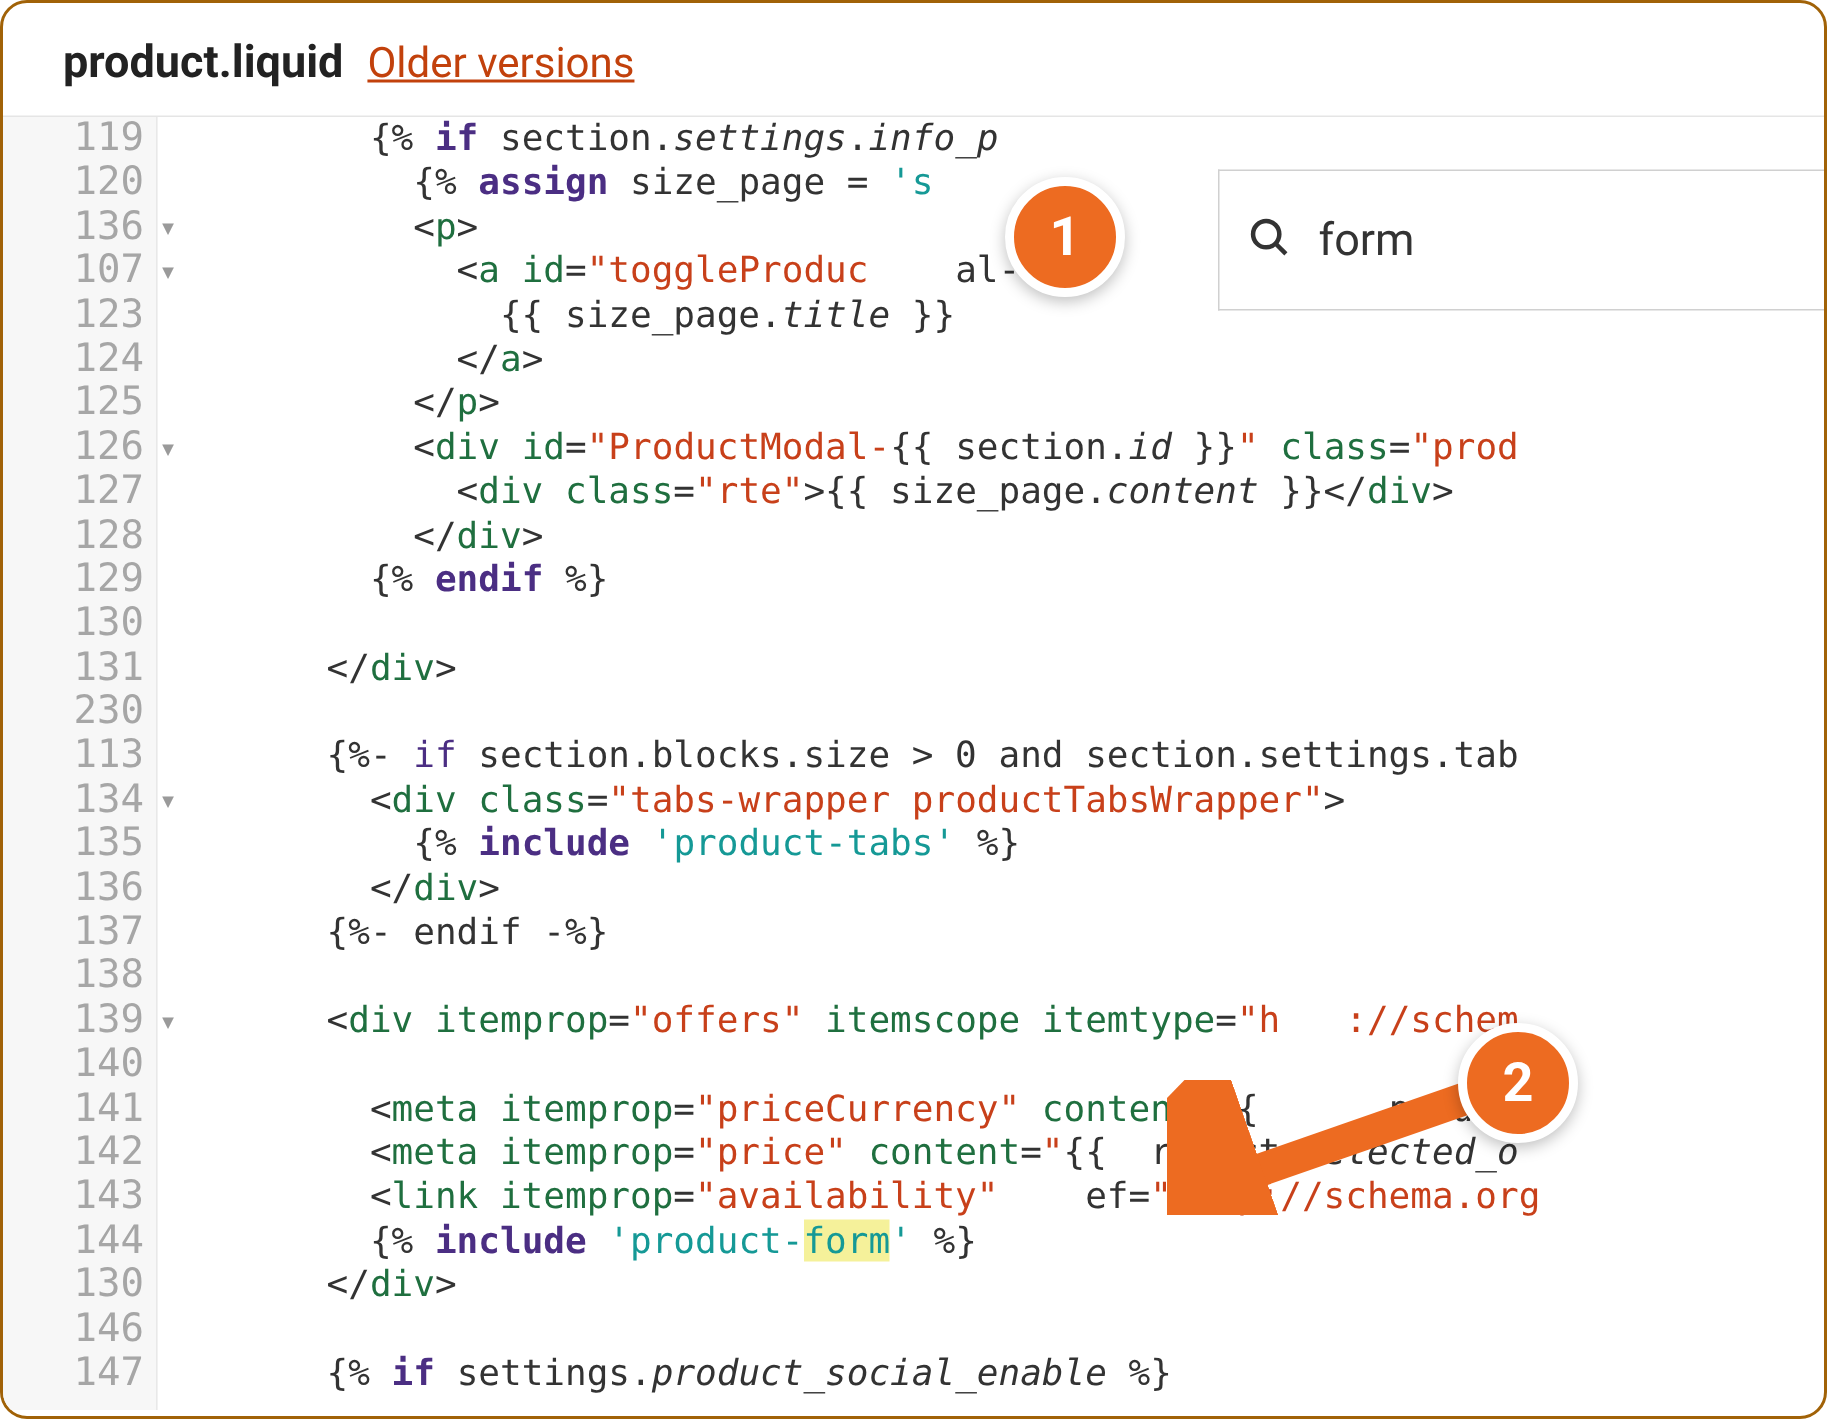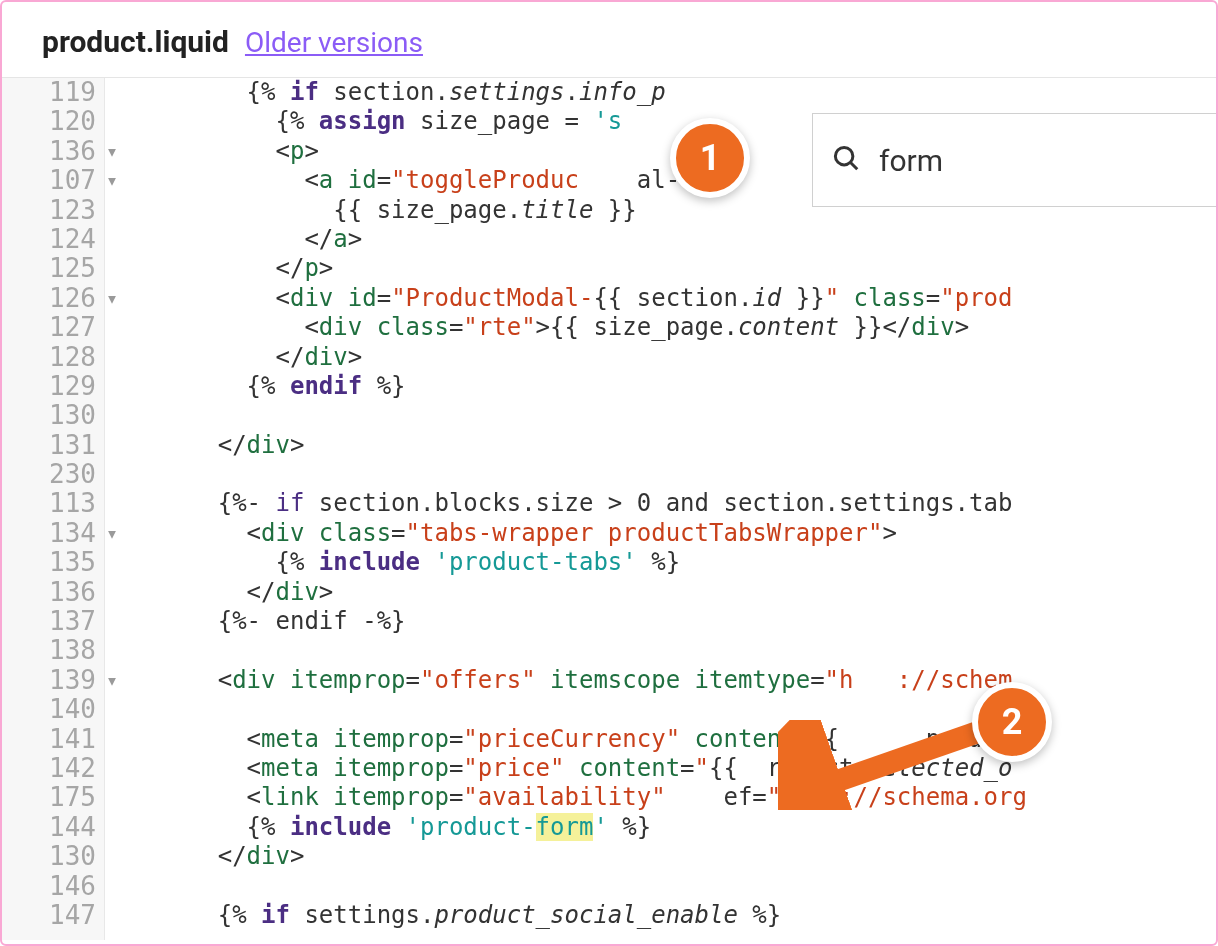--- a/index.html
+++ b/index.html
@@ -12,8 +12,8 @@
   .window {
     width: 1218px;
     height: 946px;
-    border: 2px solid #f9a8d4;
-    border-radius: 6px;
+    border: 2px solid #a16207;
+    border-radius: 18px;
     margin: 0;
     background: #fff;
     overflow: hidden;

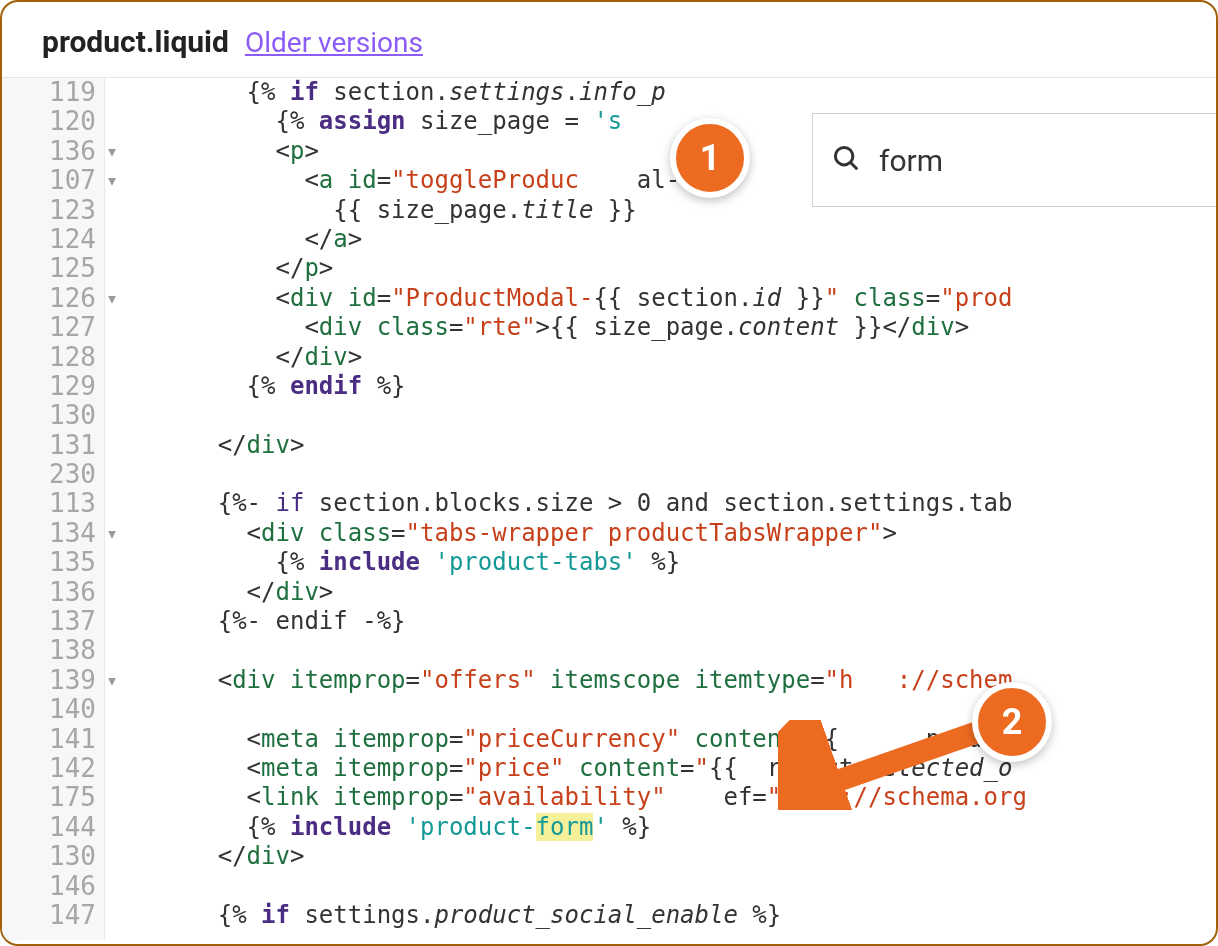--- a/index.html
+++ b/index.html
@@ -33,7 +33,7 @@
   }
   .older-versions {
     font-size: 28px;
-    color: #8b5cf6;
+    color: #c2410c;
     text-decoration: underline;
     cursor: pointer;
   }

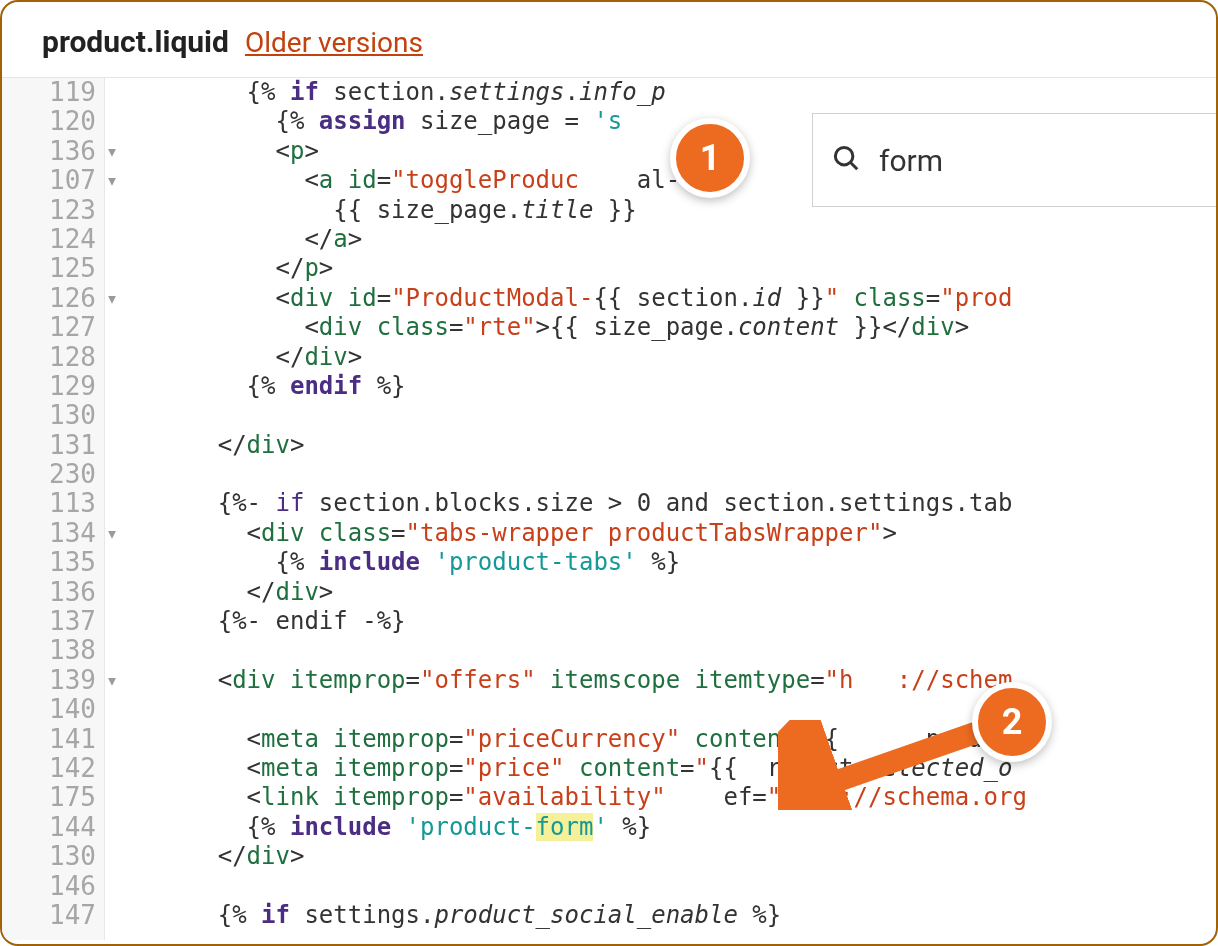--- a/index.html
+++ b/index.html
@@ -179,7 +179,7 @@
         <div class="gline">140</div>
         <div class="gline">141</div>
         <div class="gline">142</div>
-        <div class="gline">175</div>
+        <div class="gline">143</div>
         <div class="gline">144</div>
         <div class="gline">130</div>
         <div class="gline">146</div>

